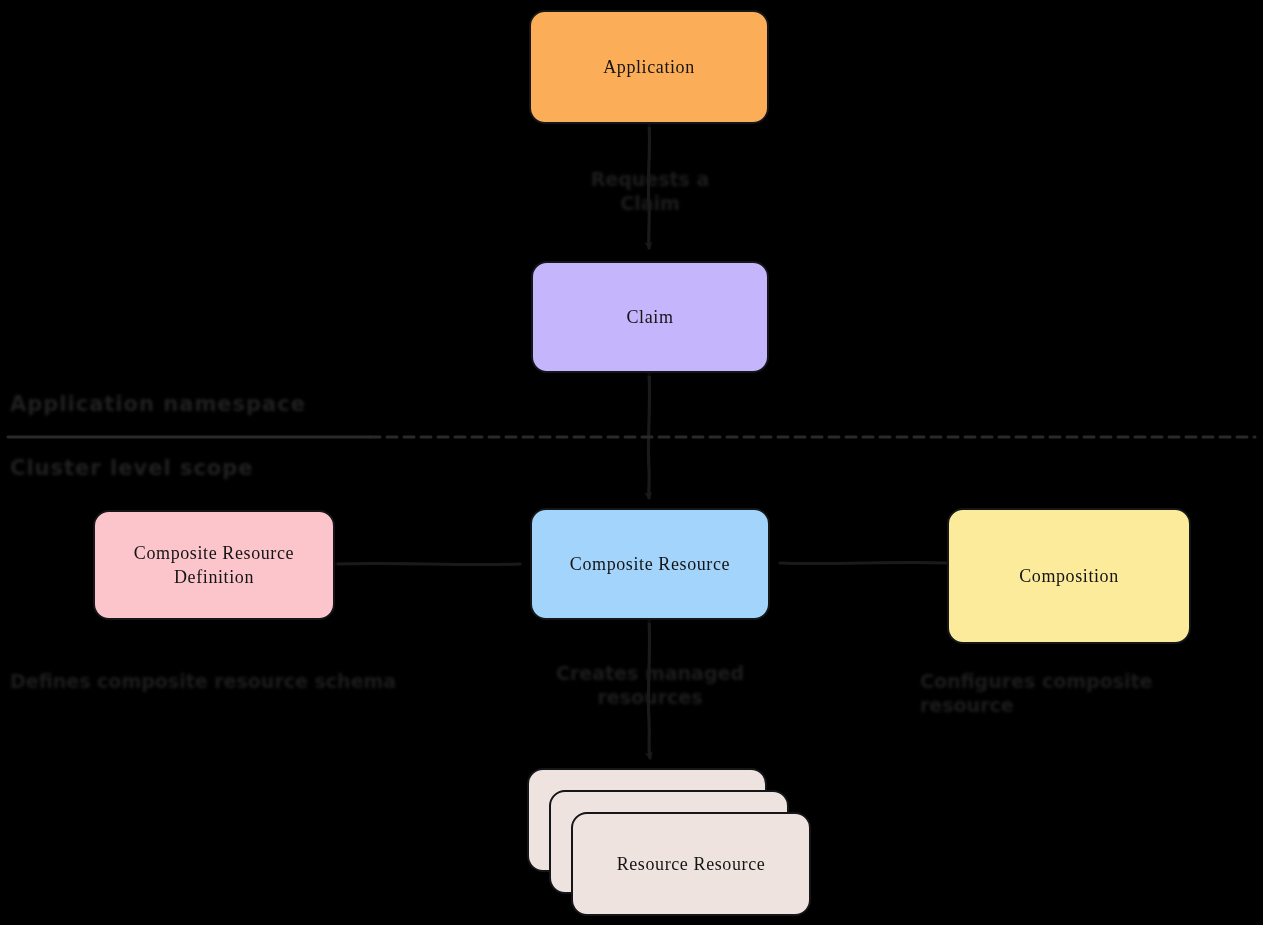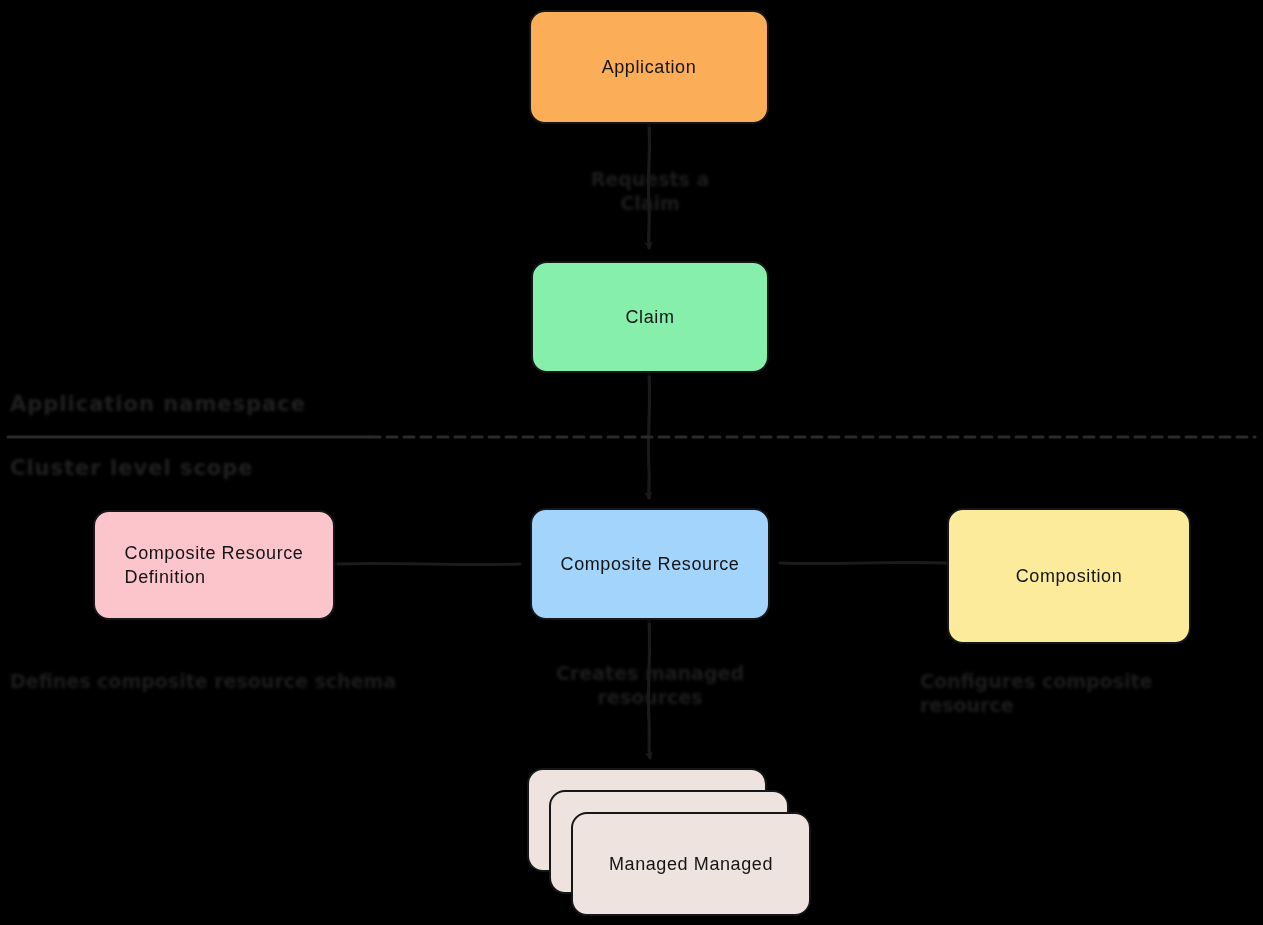--- a/index.html
+++ b/index.html
@@ -32,8 +32,9 @@
     display: flex;
     align-items: center;
     justify-content: center;
+    text-align: center;
     color: #141414;
-    font-family: Liberation Sans, sans-serif;
+    font-family: Liberation Serif, serif;
     font-size: 18px;
     letter-spacing: 0.6px;
     line-height: 1.35;

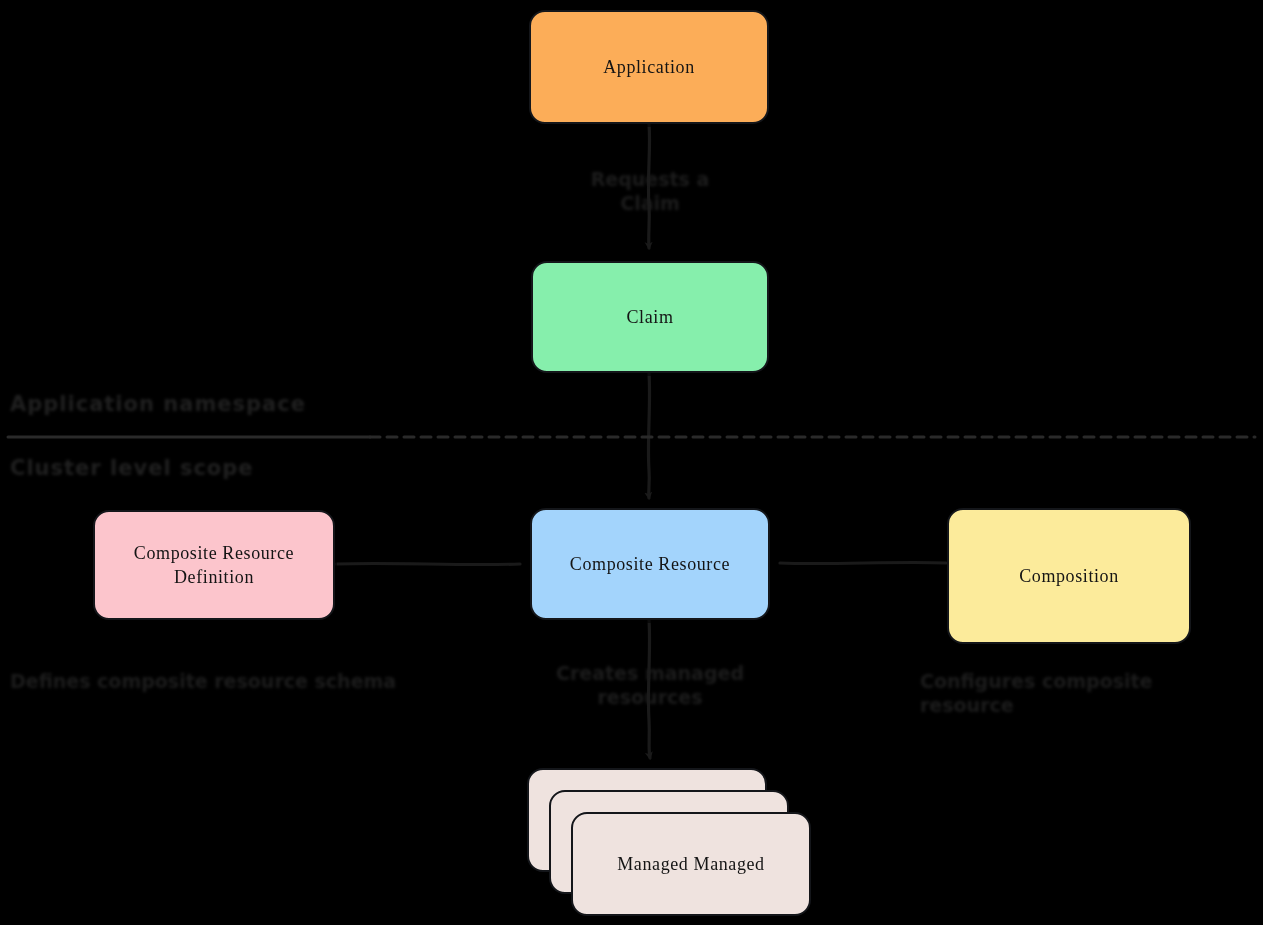--- a/index.html
+++ b/index.html
@@ -120,7 +120,7 @@
   <span class="node-label">Application</span>
 </div>
 
-<div class="node" style="left:531px; top:261px; width:238px; height:112px; background:#86efac;">
+<div class="node" style="left:531px; top:261px; width:238px; height:112px; background:#c4b5fd;">
   <span class="node-label">Claim</span>
 </div>
 

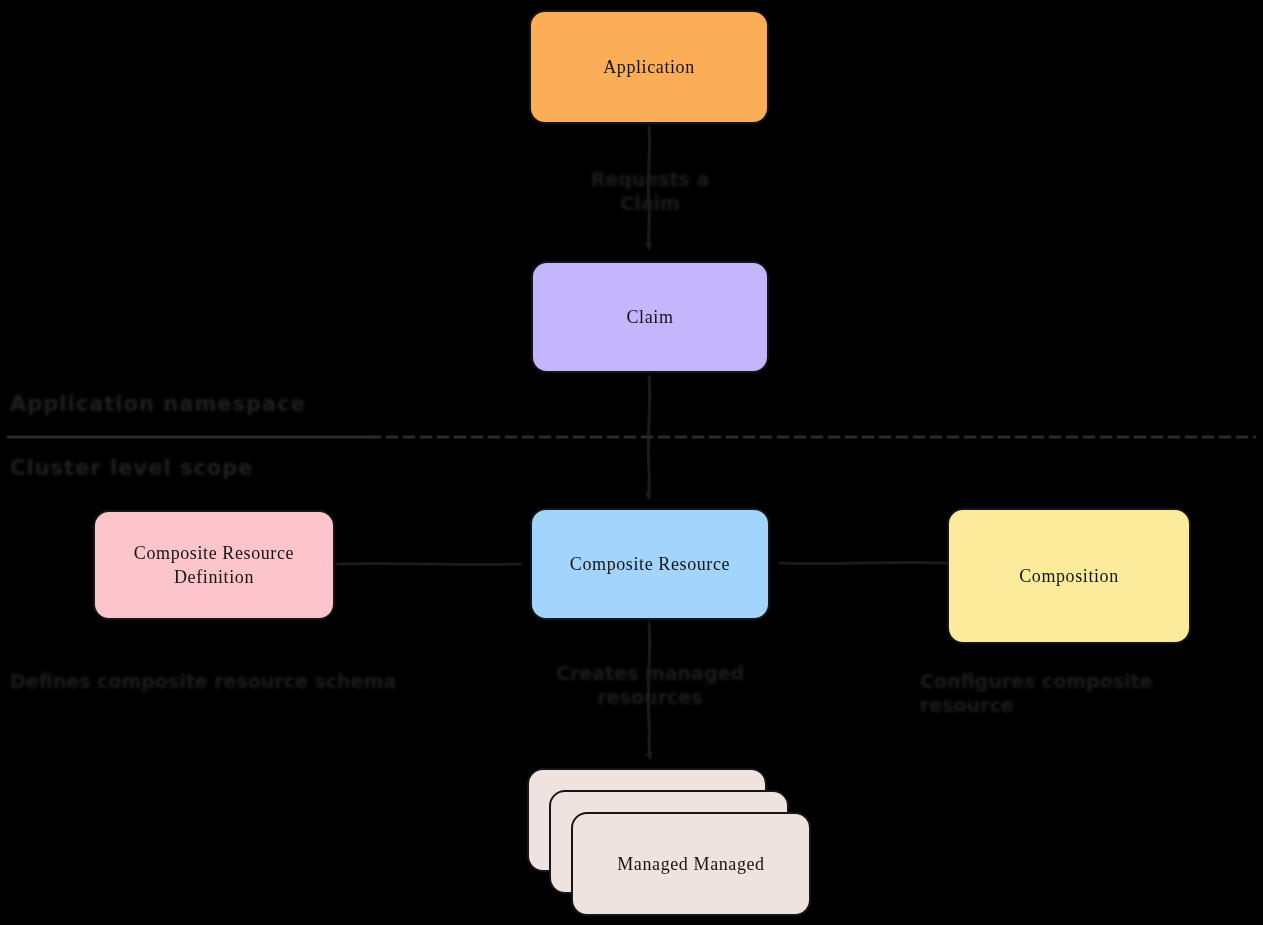--- a/index.html
+++ b/index.html
@@ -138,7 +138,7 @@
 </div>
 
 <div class="node" style="left:571px; top:812px; width:240px; height:104px; background:#EFE3DF;">
-  <span class="node-label">Managed Managed</span>
+  <span class="node-label">Resource Resource</span>
 </div>
 
 <div class="edge-label" style="left:560px; top:168px; width:180px;">Requests a

